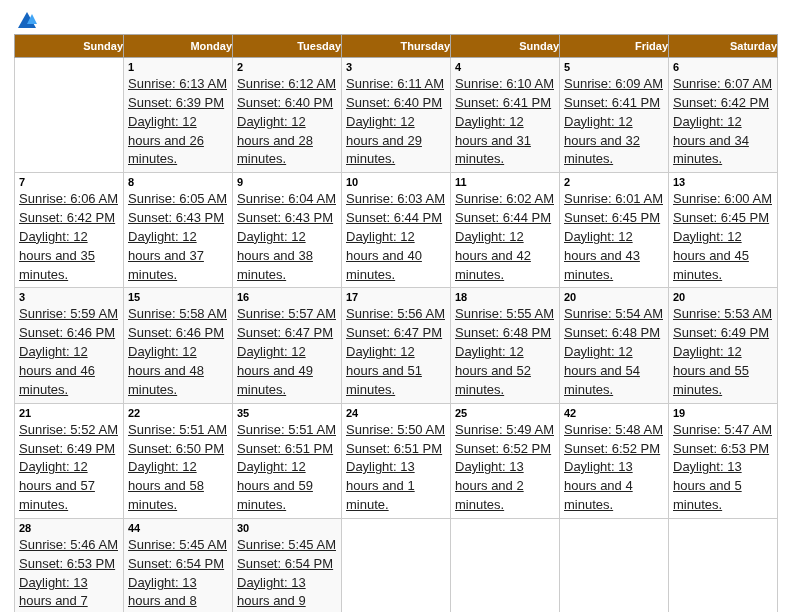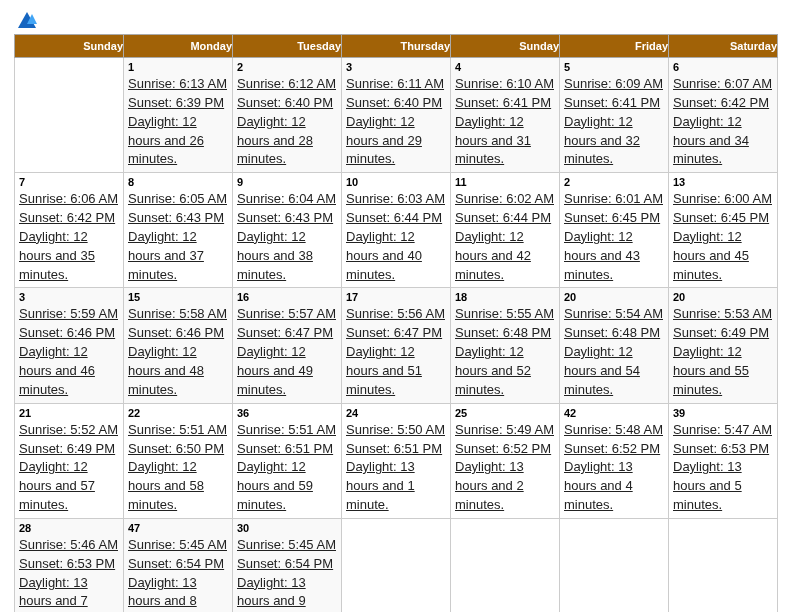--- a/index.html
+++ b/index.html
@@ -223,7 +223,7 @@
             <div class="day-detail">Sunrise: 5:51 AM<br>Sunset: 6:50 PM<br>Daylight: 12 hours and 58 minutes.</div>
           </td>
           <td>
-            <div class="day-number">36</div>
+            <div class="day-number">35</div>
             <div class="day-detail">Sunrise: 5:51 AM<br>Sunset: 6:51 PM<br>Daylight: 12 hours and 59 minutes.</div>
           </td>
           <td>

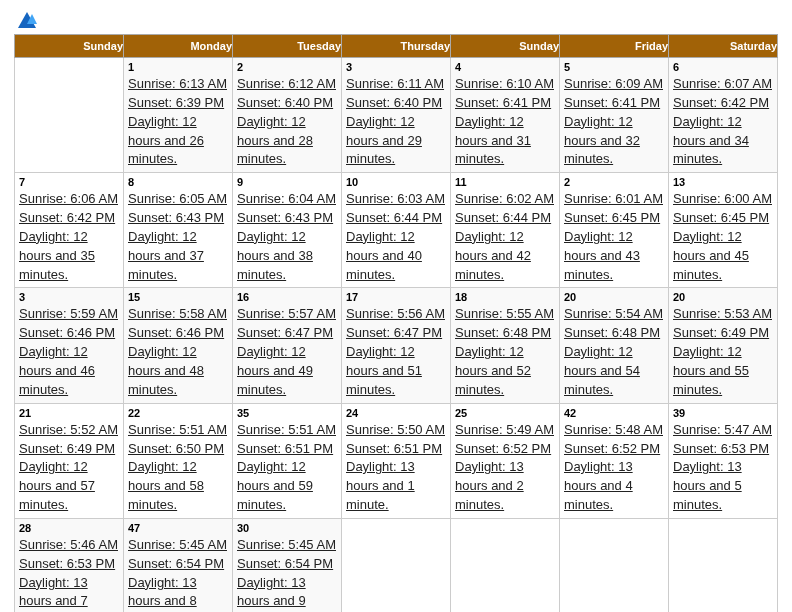--- a/index.html
+++ b/index.html
@@ -239,7 +239,7 @@
             <div class="day-detail">Sunrise: 5:48 AM<br>Sunset: 6:52 PM<br>Daylight: 13 hours and 4 minutes.</div>
           </td>
           <td>
-            <div class="day-number">39</div>
+            <div class="day-number">19</div>
             <div class="day-detail">Sunrise: 5:47 AM<br>Sunset: 6:53 PM<br>Daylight: 13 hours and 5 minutes.</div>
           </td>
         </tr>

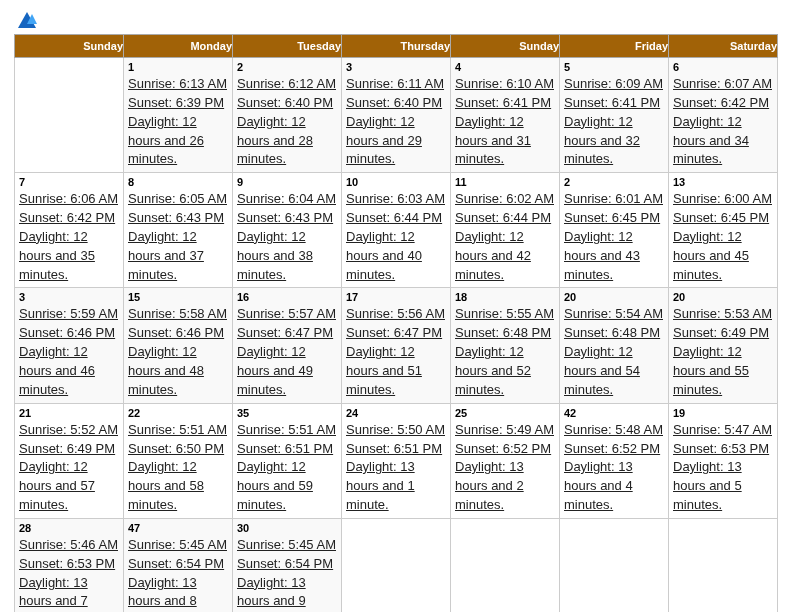--- a/index.html
+++ b/index.html
@@ -249,7 +249,7 @@
             <div class="day-detail">Sunrise: 5:46 AM<br>Sunset: 6:53 PM<br>Daylight: 13 hours and 7 minutes.</div>
           </td>
           <td>
-            <div class="day-number">47</div>
+            <div class="day-number">44</div>
             <div class="day-detail">Sunrise: 5:45 AM<br>Sunset: 6:54 PM<br>Daylight: 13 hours and 8 minutes.</div>
           </td>
           <td>

